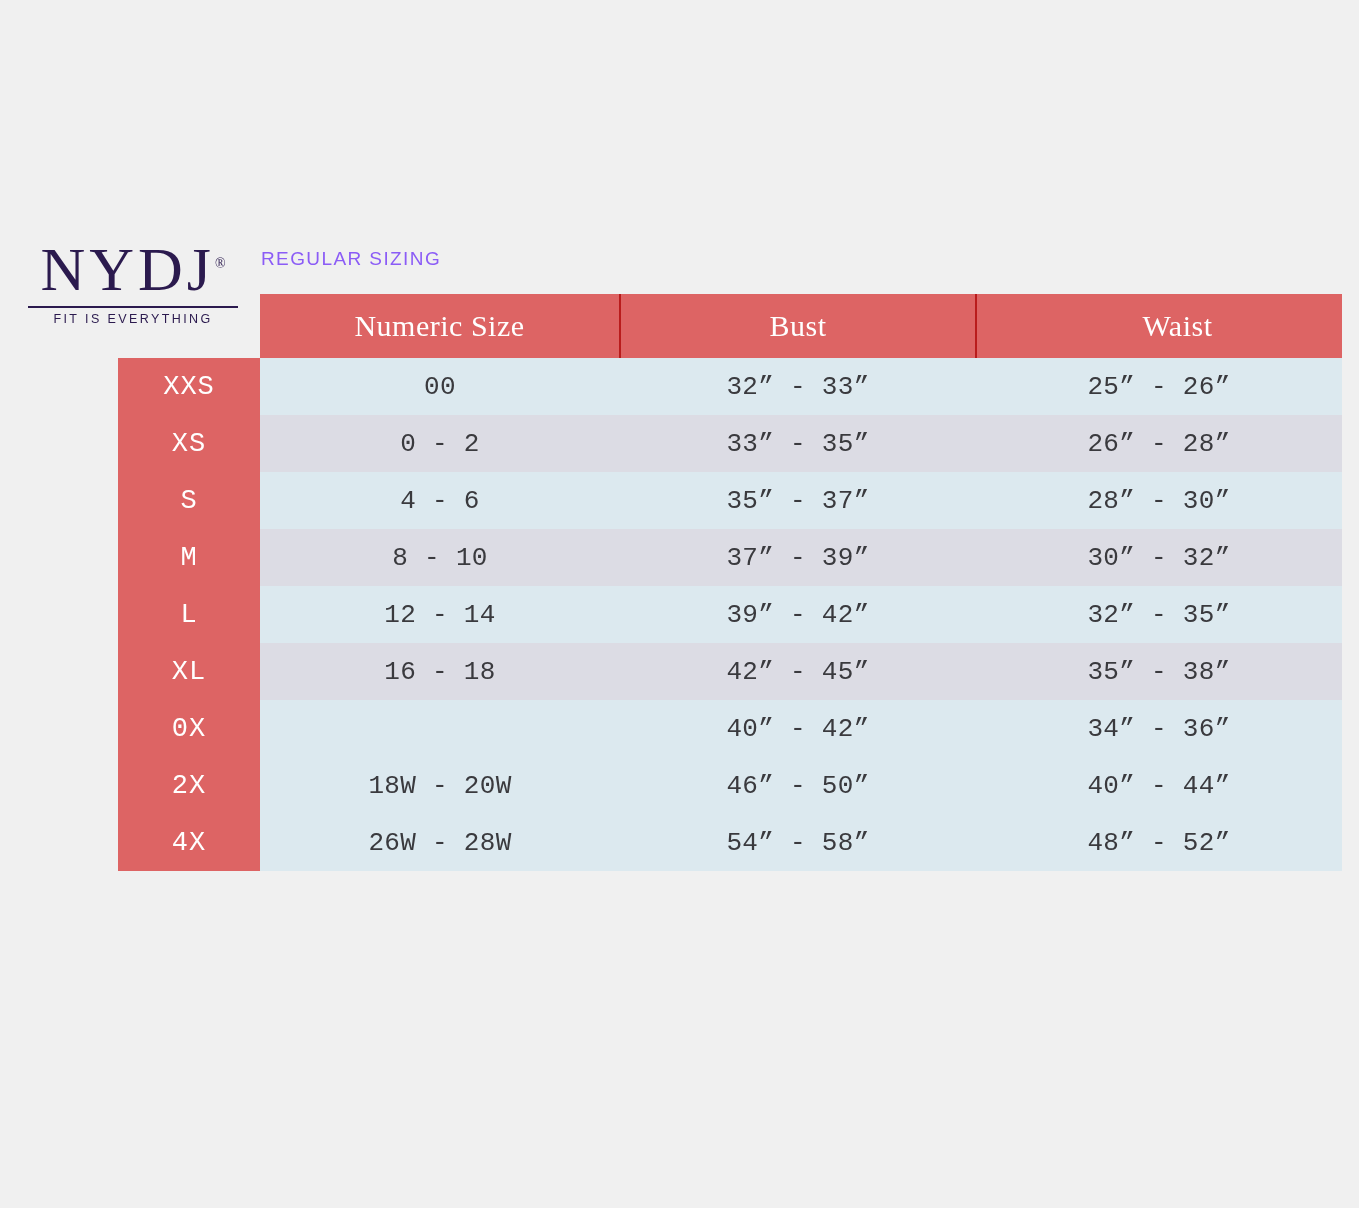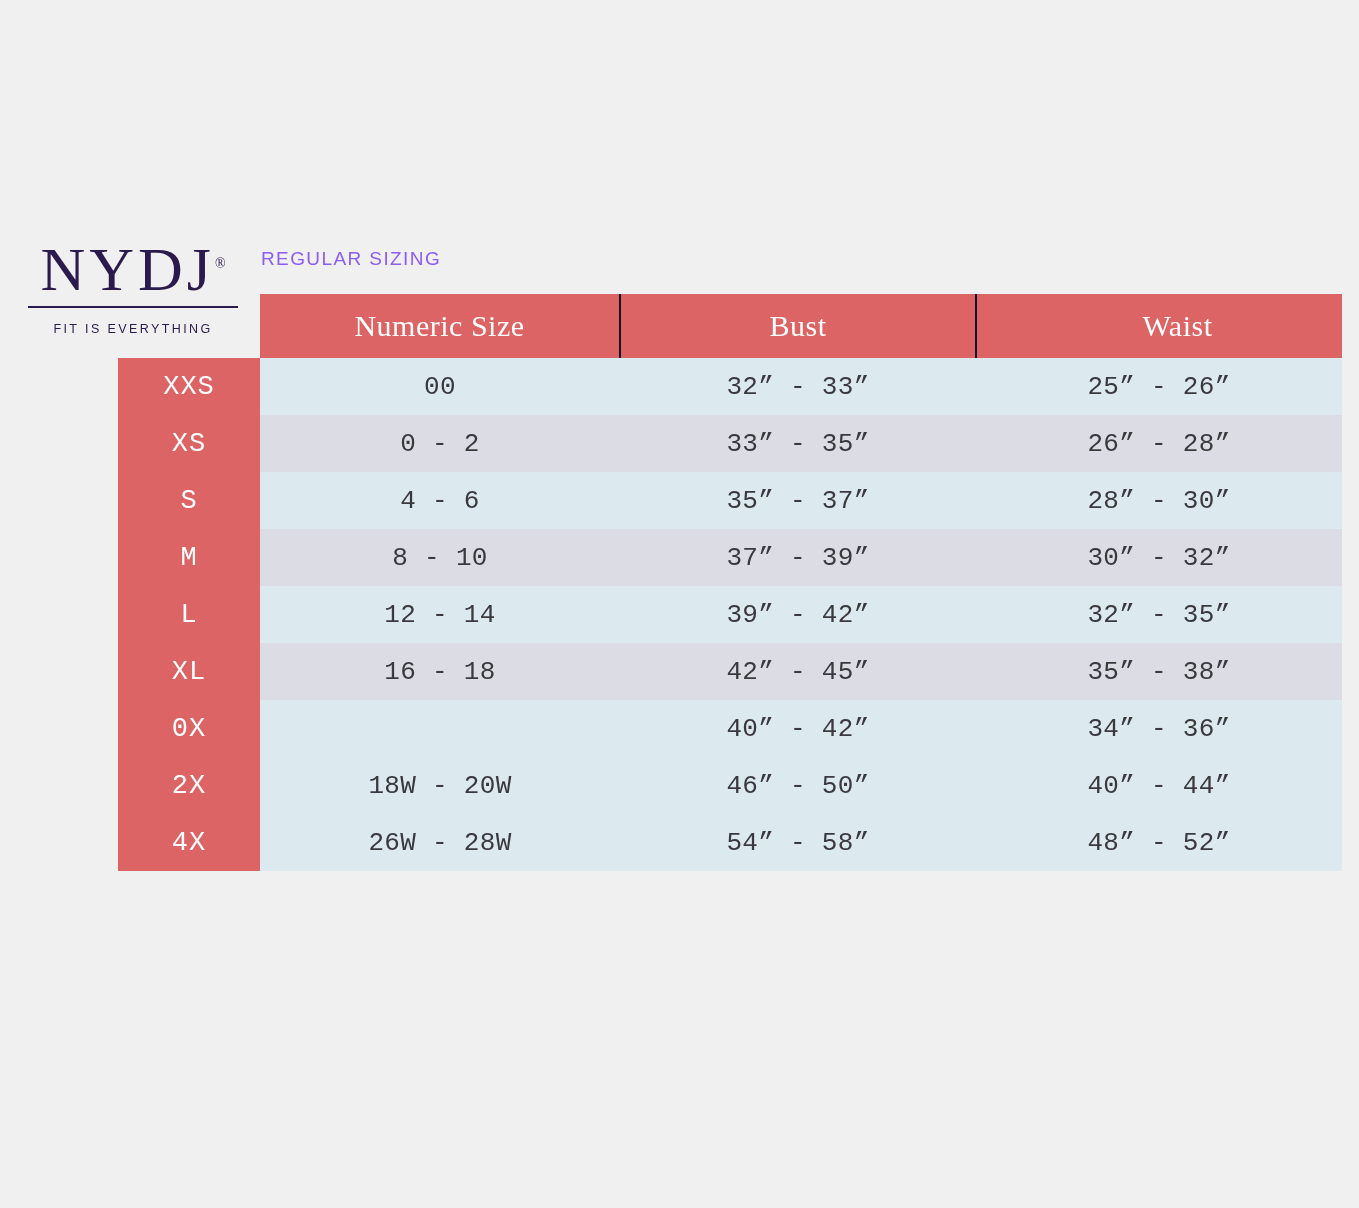--- a/index.html
+++ b/index.html
@@ -53,7 +53,7 @@
     font-size: 12.5px;
     letter-spacing: 2.4px;
     color: #2b1a4e;
-    margin-top: 14px;
+    margin-top: 4px;
     font-weight: 400;
   }
 

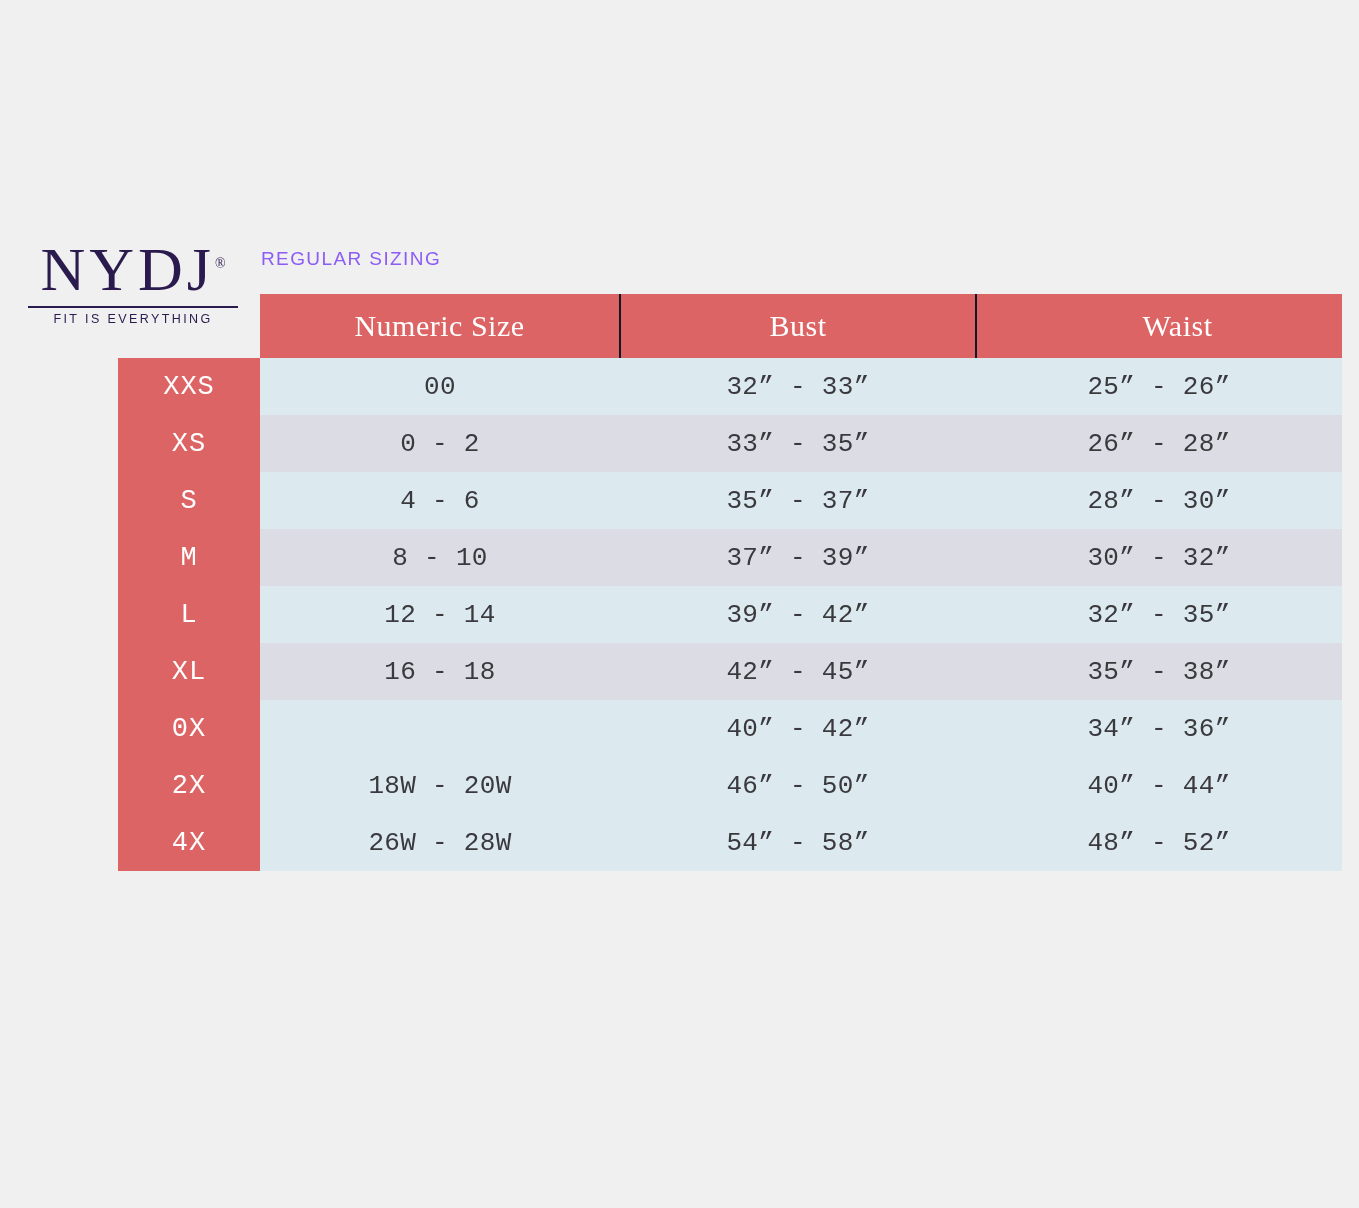--- a/index.html
+++ b/index.html
@@ -94,7 +94,7 @@
     font-size: 30px;
     height: 62px;
     text-align: center;
-    border-right: 2px solid #0f172a;
+    border-right: 2px solid #b91c1c;
     letter-spacing: 0.5px;
   }
   thead th.blank {

